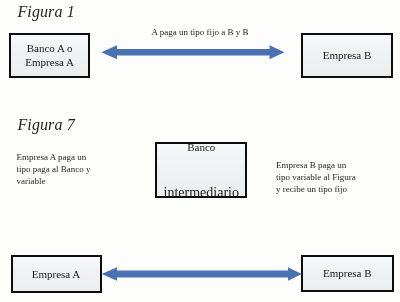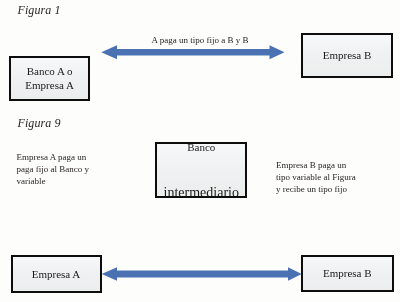--- a/index.html
+++ b/index.html
@@ -7,7 +7,7 @@
   body{width:400px;height:302px;background:#fdfdfb;overflow:hidden;
        font-family:"Liberation Serif",serif;color:#1a1a1a;}
   #stage{position:relative;width:400px;height:302px;}
-  .fig-label{position:absolute;font-style:italic;font-size:12px;color:#231f20;
+  .fig-label{position:absolute;font-style:italic;font-size:16px;color:#231f20;
              letter-spacing:.1px;white-space:nowrap;}
   .box{position:absolute;box-sizing:border-box;border:2.5px solid #0d0d0d;
        background:linear-gradient(180deg,#f7f8f9 0%,#f0f1f2 45%,#eceded 100%);

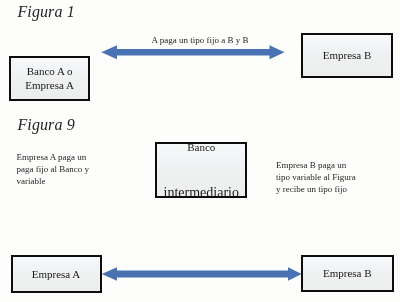--- a/index.html
+++ b/index.html
@@ -34,7 +34,7 @@
     <div class="l1">Empresa B</div>
   </div>
 
-  <div class="note center" style="left:140px;top:26px;width:120px;margin-top:8px;">
+  <div class="note center" style="left:140px;top:26px;width:120px;">
     <div>A paga un tipo fijo a B y B</div>
   </div>
 

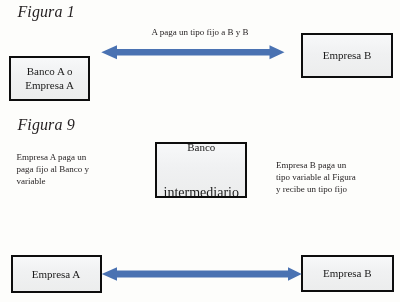--- a/index.html
+++ b/index.html
@@ -25,7 +25,7 @@
 
   <div class="fig-label" style="left:17.5px;top:3px;">Figura 1</div>
 
-  <div class="box" style="left:9.3px;top:33px;width:80.7px;height:44.5px;margin-top:23px;">
+  <div class="box" style="left:9.3px;top:33px;width:80.7px;height:44.5px;">
     <div class="l1">Banco A o</div>
     <div class="l1">Empresa A</div>
   </div>

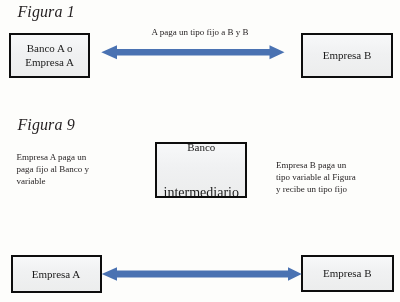--- a/index.html
+++ b/index.html
@@ -38,7 +38,7 @@
     <div>A paga un tipo fijo a B y B</div>
   </div>
 
-  <div class="fig-label" style="left:17.5px;top:116px;">Figura 9</div>
+  <div class="fig-label" style="left:17.5px;top:116px;">Figura 7</div>
 
   <div class="box" style="left:155.3px;top:142px;width:92px;height:56px;gap:32px;">
     <div class="l1">Banco</div>

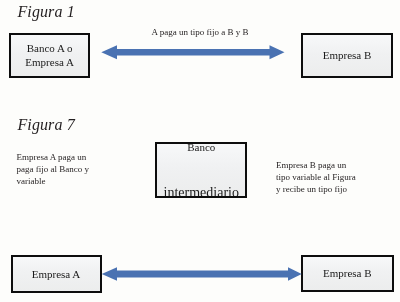--- a/index.html
+++ b/index.html
@@ -55,7 +55,7 @@
 
   <div class="note" style="left:16.6px;top:151px;width:100px;">
     <div>Empresa A paga un</div>
-    <div>paga fijo al Banco y</div>
+    <div>tipo paga al Banco y</div>
     <div>variable</div>
   </div>
 

